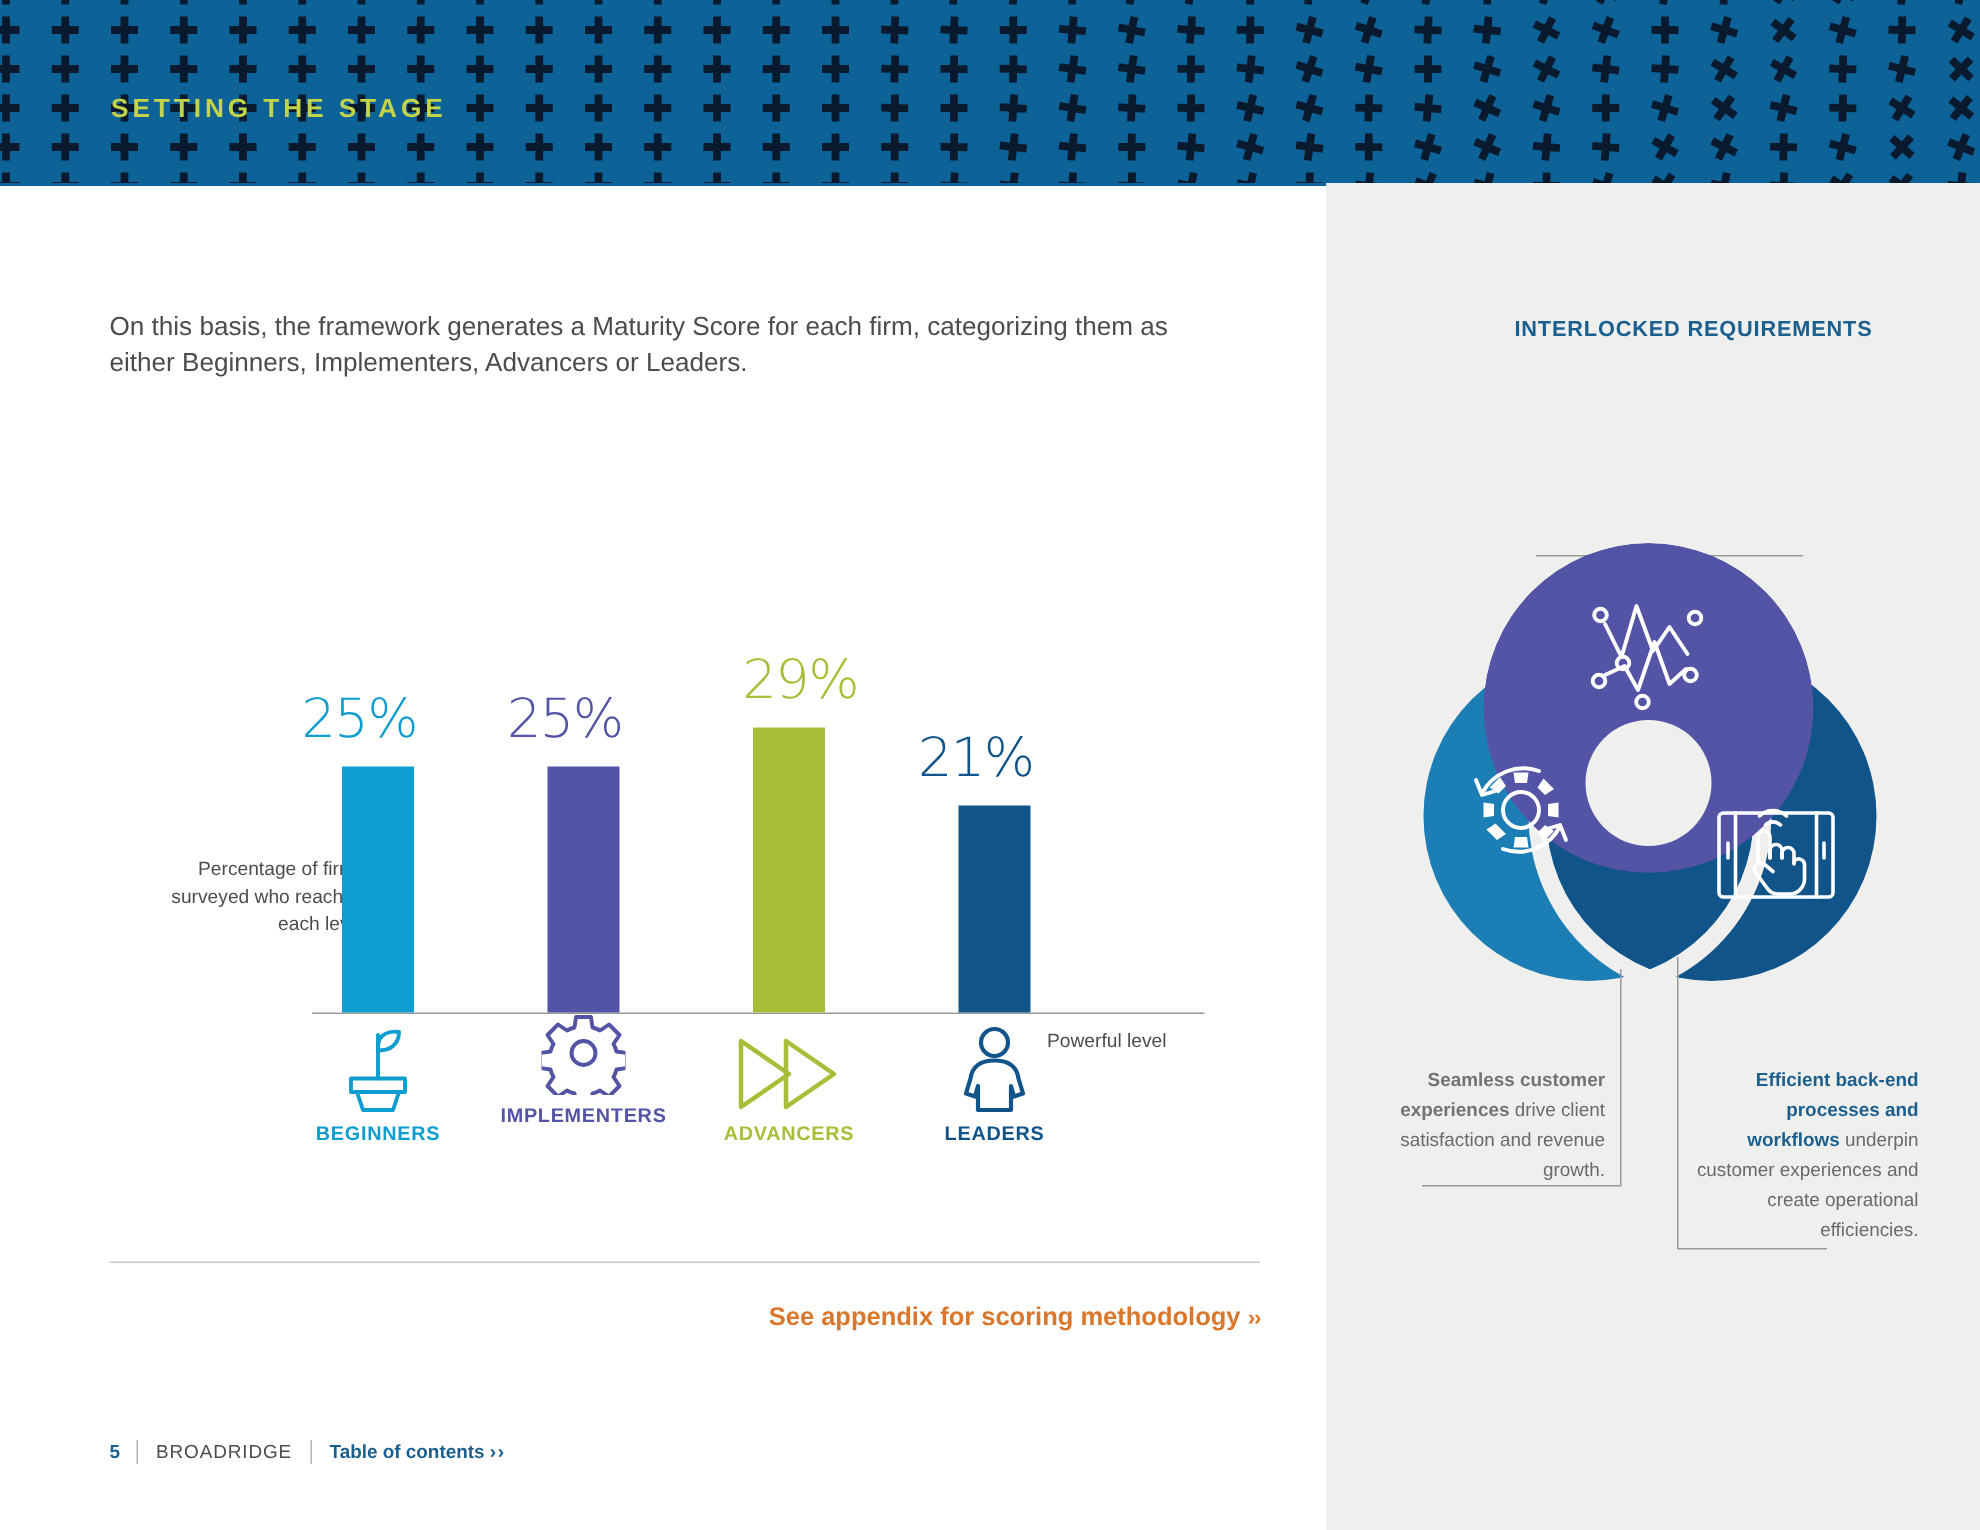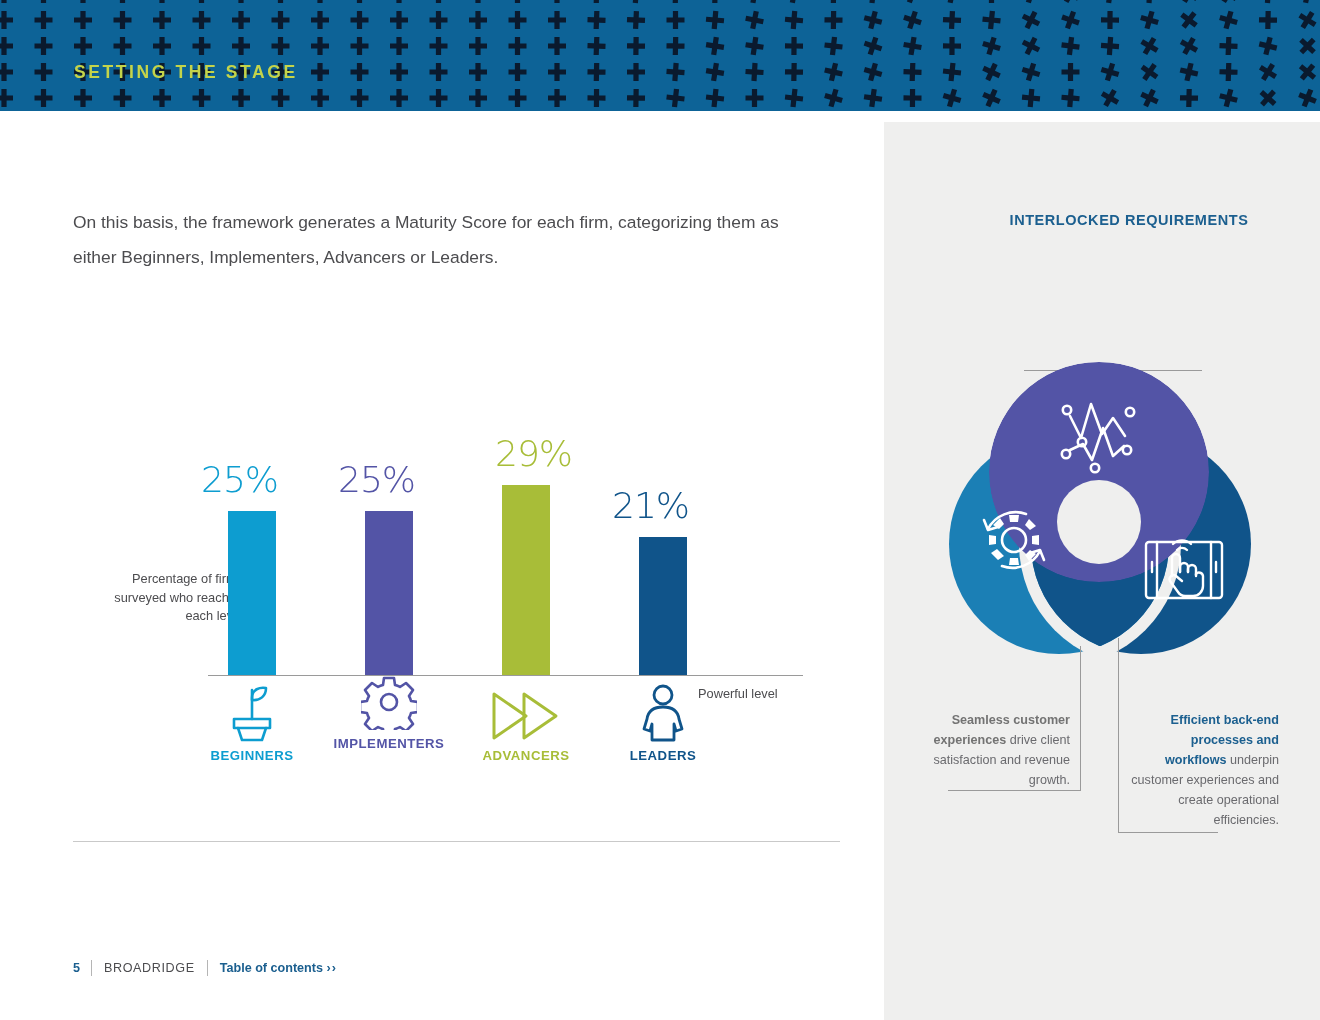--- a/index.html
+++ b/index.html
@@ -14,7 +14,7 @@
 
   
   .banner{
-    position:absolute;left:0;top:0;width:1320px;height:111px;
+    position:absolute;left:0;top:0;width:1320px;height:124px;
     background:#0d6397;
     overflow:hidden;
   }

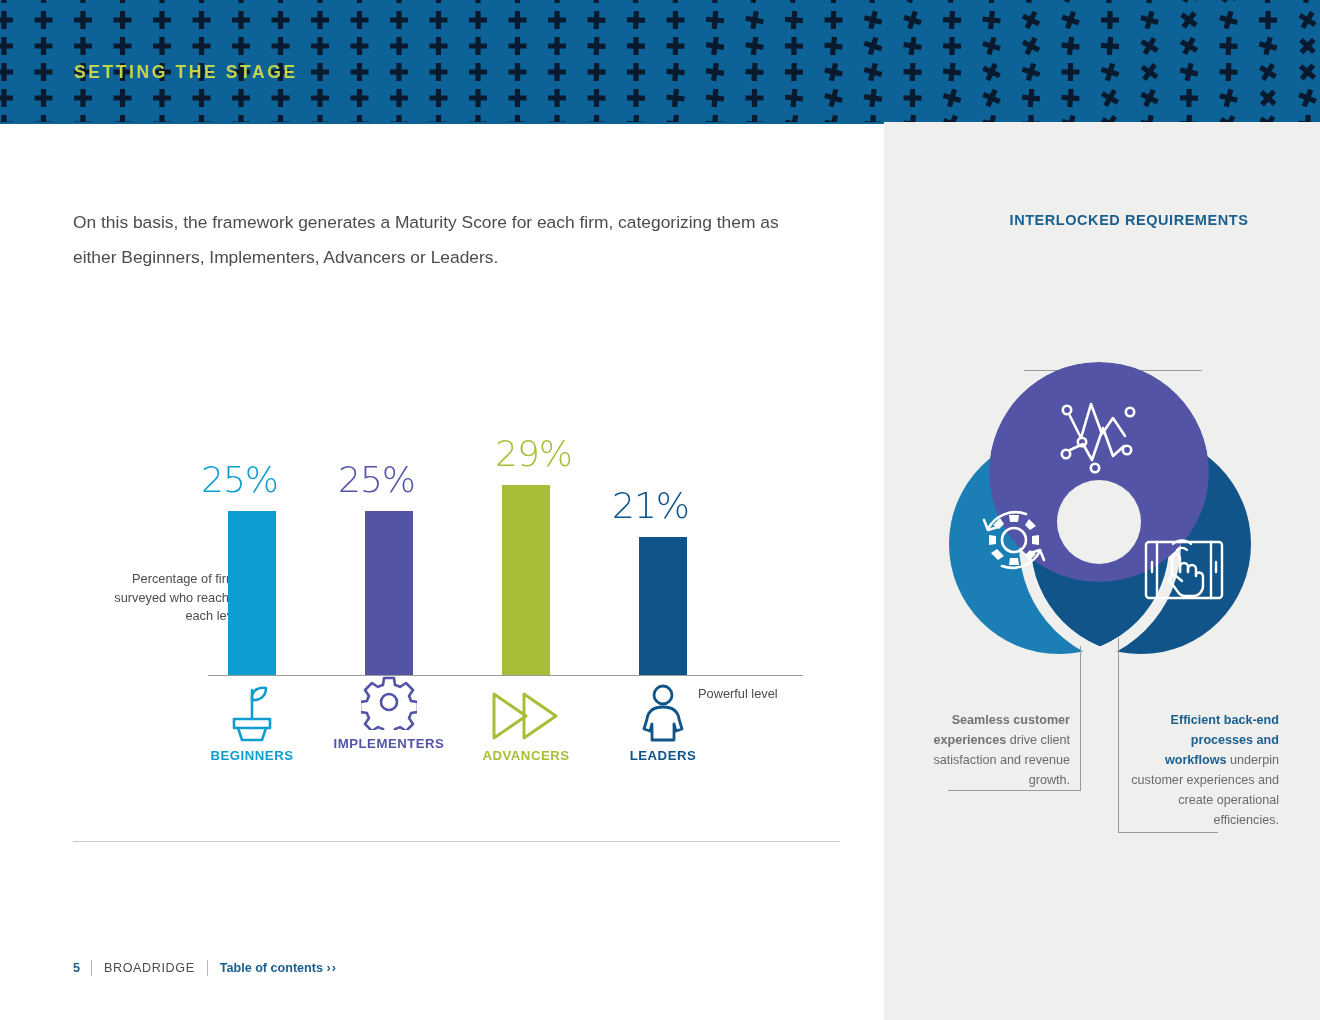--- a/index.html
+++ b/index.html
@@ -58,7 +58,7 @@
   
   .intro{
     position:absolute;left:73px;top:205px;width:740px;
-    font-size:17.4px;line-height:35px;color:#4c4c4f;
+    font-size:17.4px;line-height:24px;color:#4c4c4f;
   }
   .chart-title{
     position:absolute;left:73px;top:304px;width:767px;height:29px;

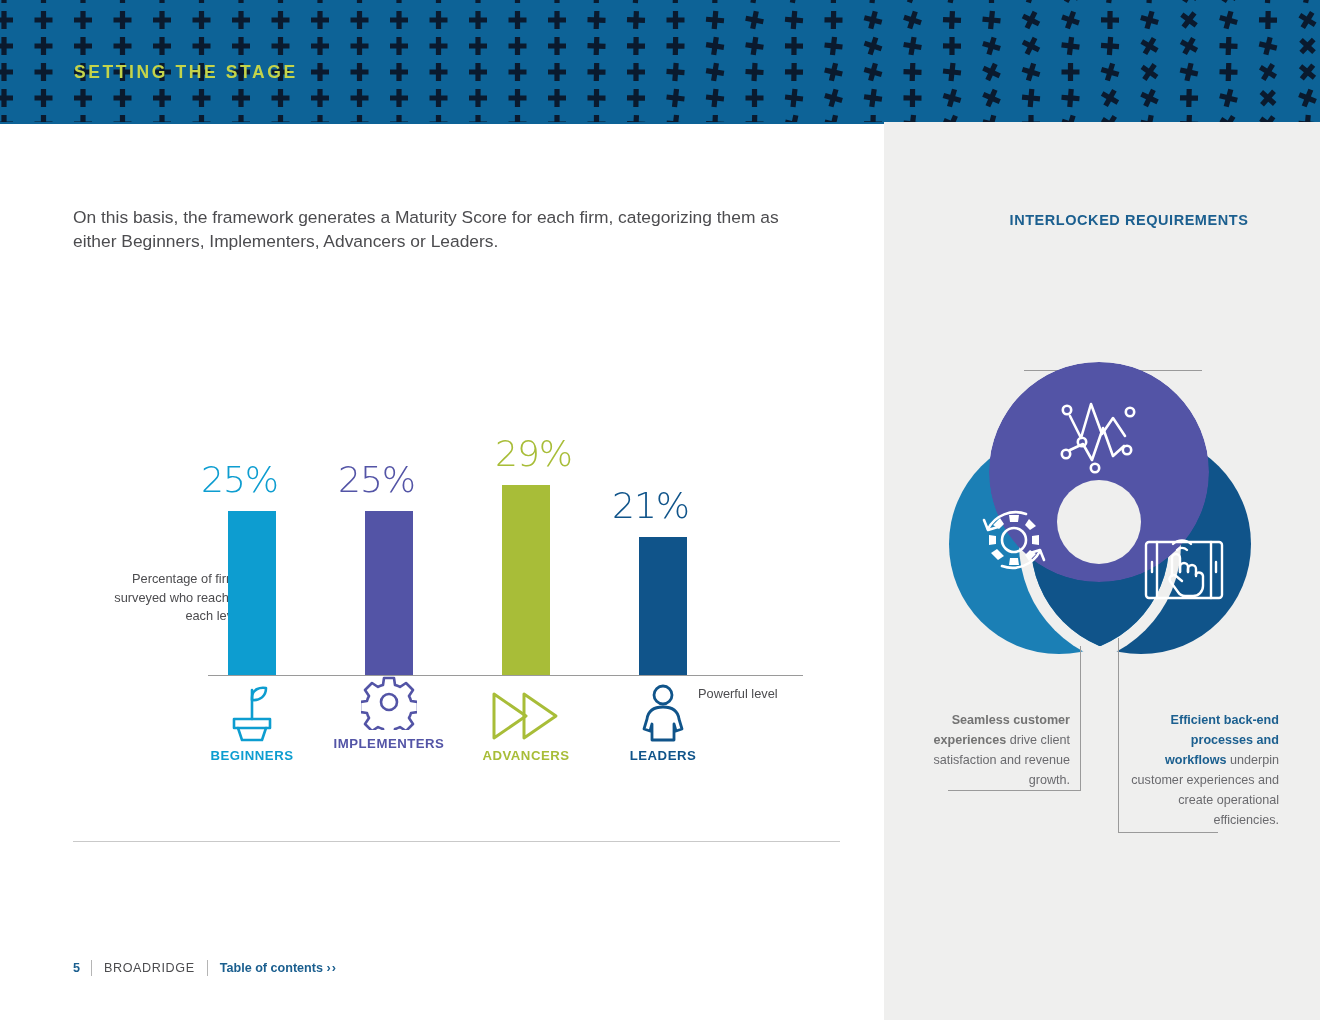--- a/index.html
+++ b/index.html
@@ -560,6 +560,10 @@
 
   <div class="divider"></div>
 
+  <div class="appendix-link">
+    <span>See appendix for scoring methodology</span>
+    <span class="chev">› ›</span>
+  </div>
 
   <div class="footer">
     <span class="pg">5</span>

